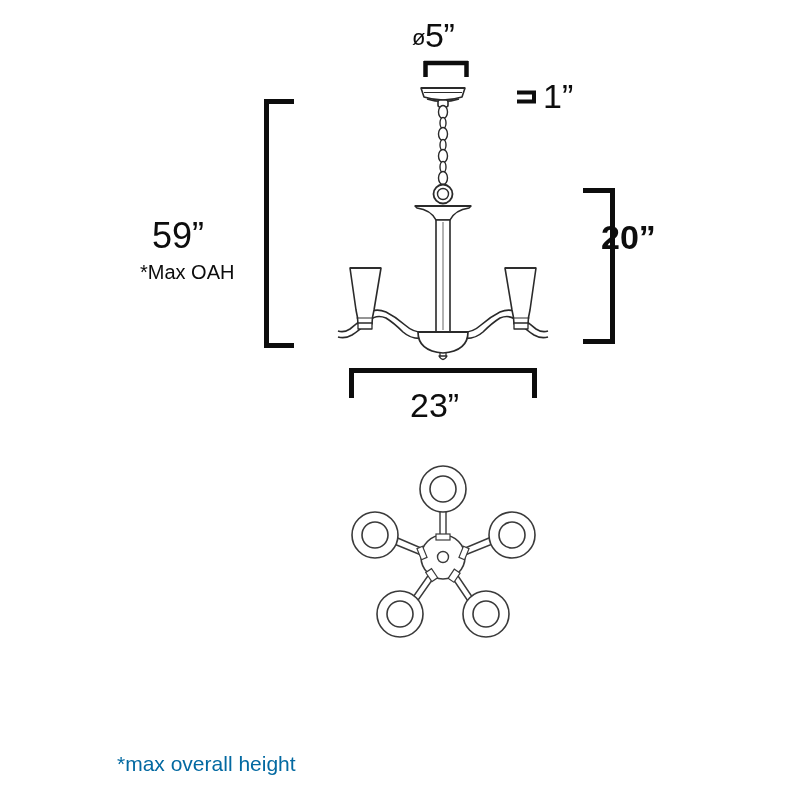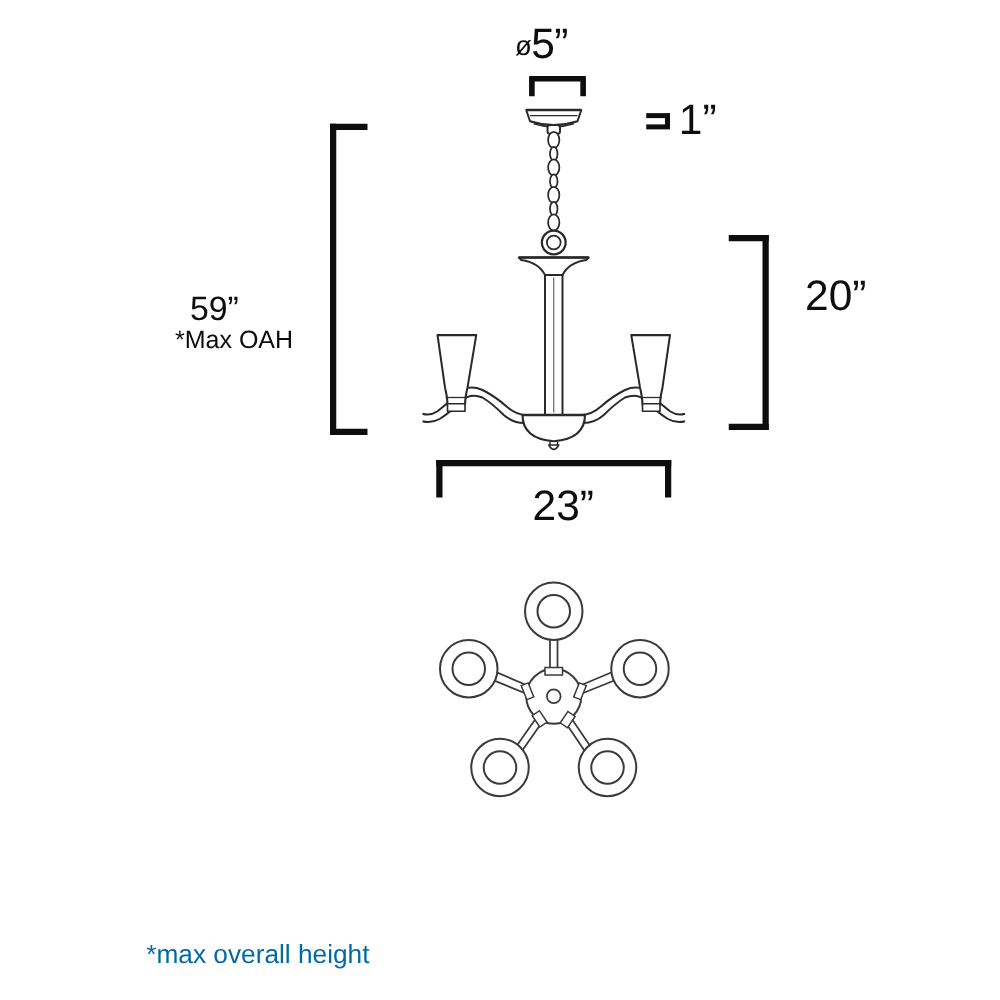--- a/index.html
+++ b/index.html
@@ -38,8 +38,8 @@
   }
   #label-59 {
     left: 152px;
-    top: 234px;
-    font-size: 27px;
+    top: 218px;
+    font-size: 36px;
   }
   #label-maxoah {
     left: 140px;

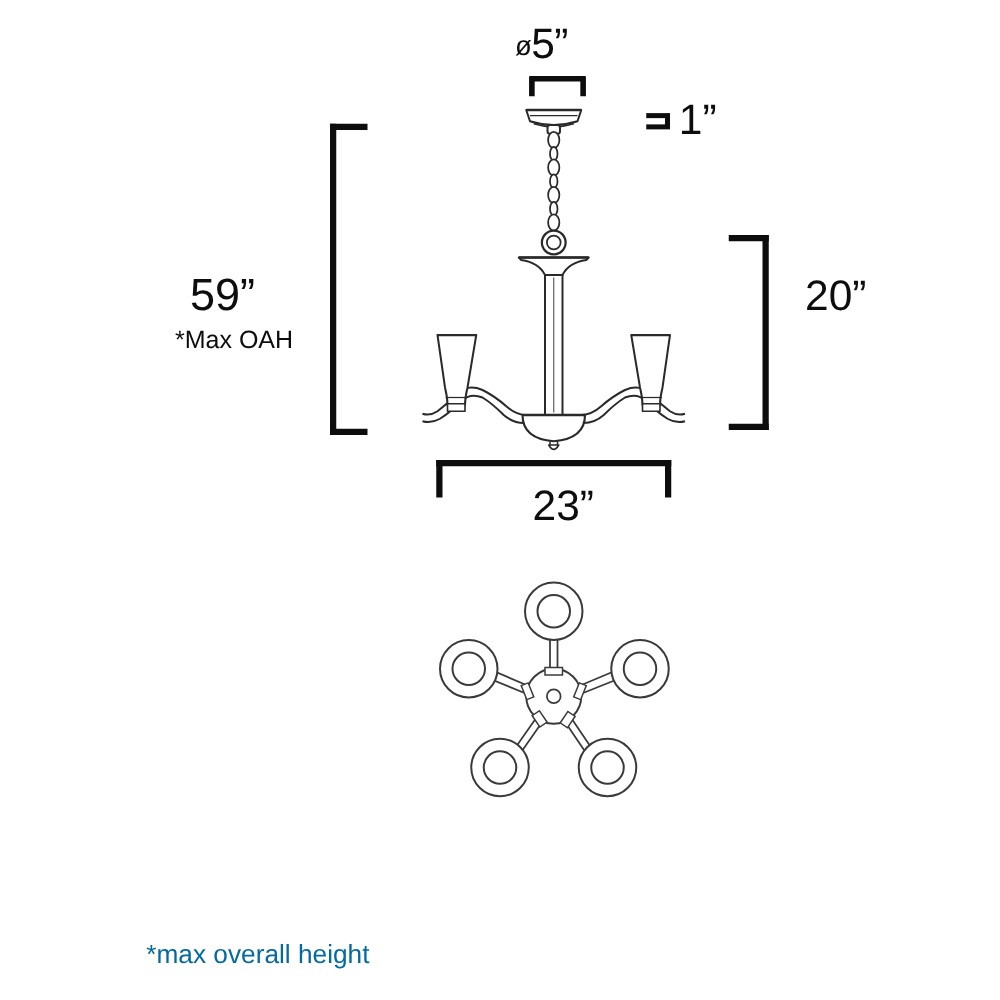--- a/index.html
+++ b/index.html
@@ -47,9 +47,10 @@
     font-size: 20px;
   }
   #label-20 {
-    left: 644px;
+    left: 601px;
     top: 220px;
     font-size: 34px;
+    font-weight: bold;
   }
   #label-23 {
     left: 426px;

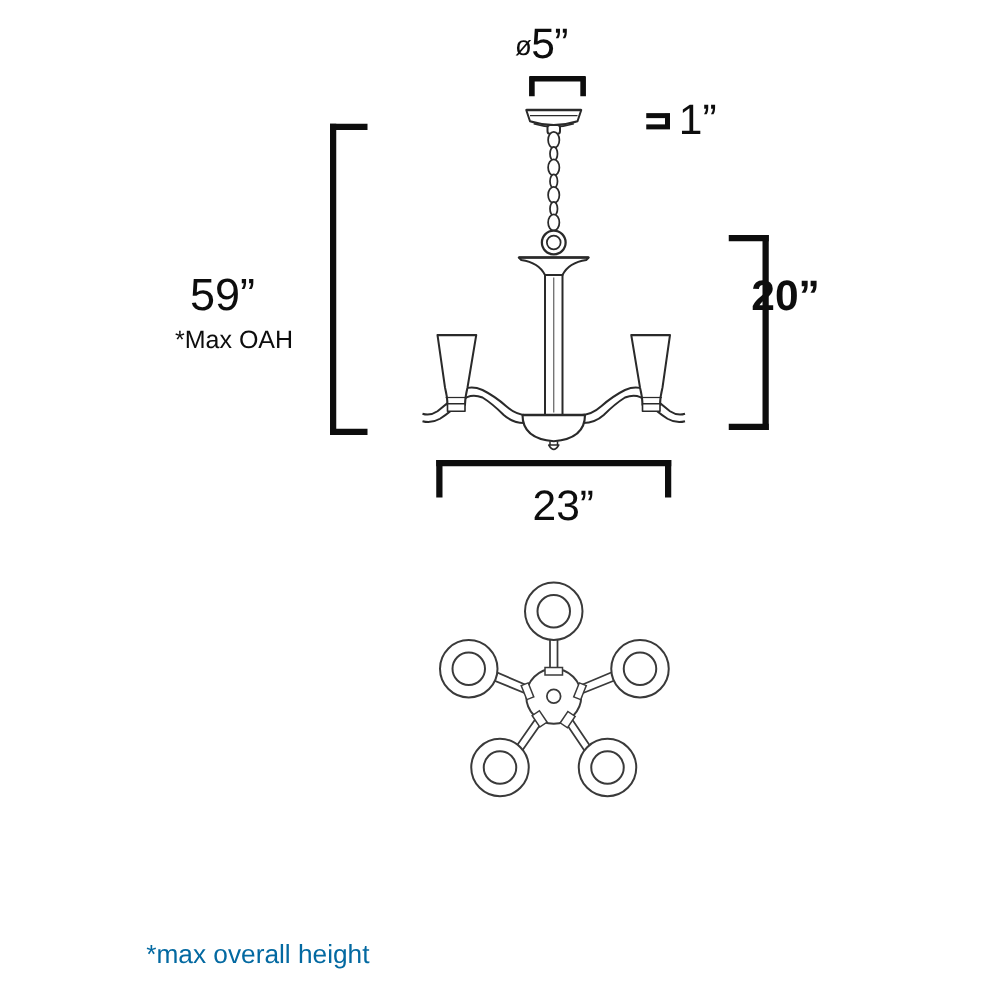--- a/index.html
+++ b/index.html
@@ -53,7 +53,7 @@
     font-weight: bold;
   }
   #label-23 {
-    left: 426px;
+    left: 410px;
     top: 388px;
     font-size: 34px;
   }

